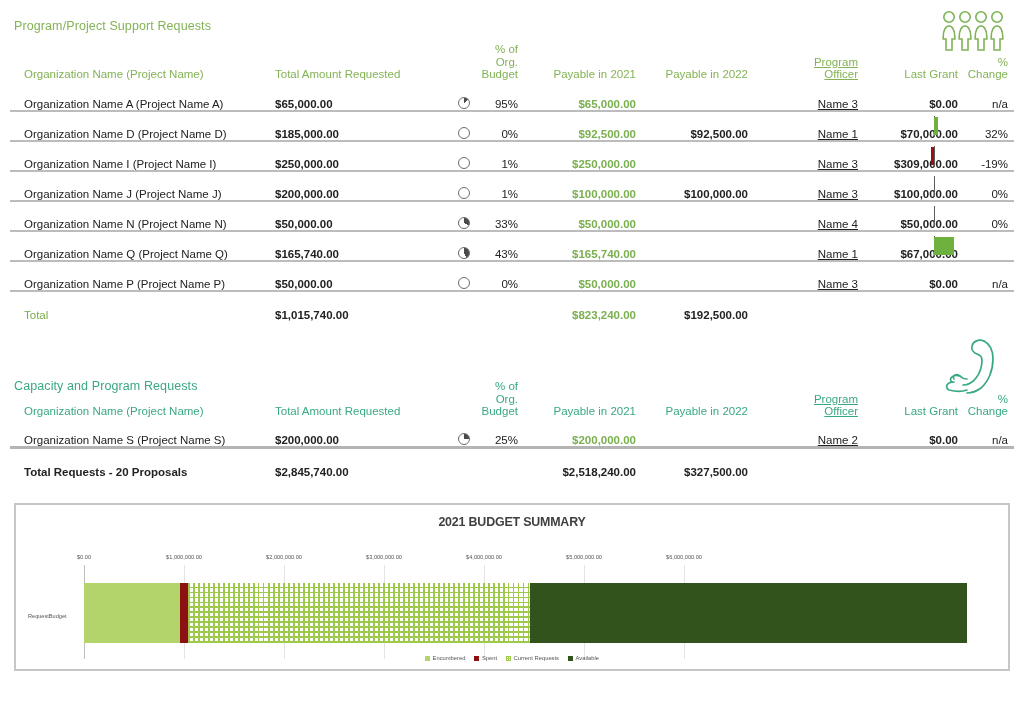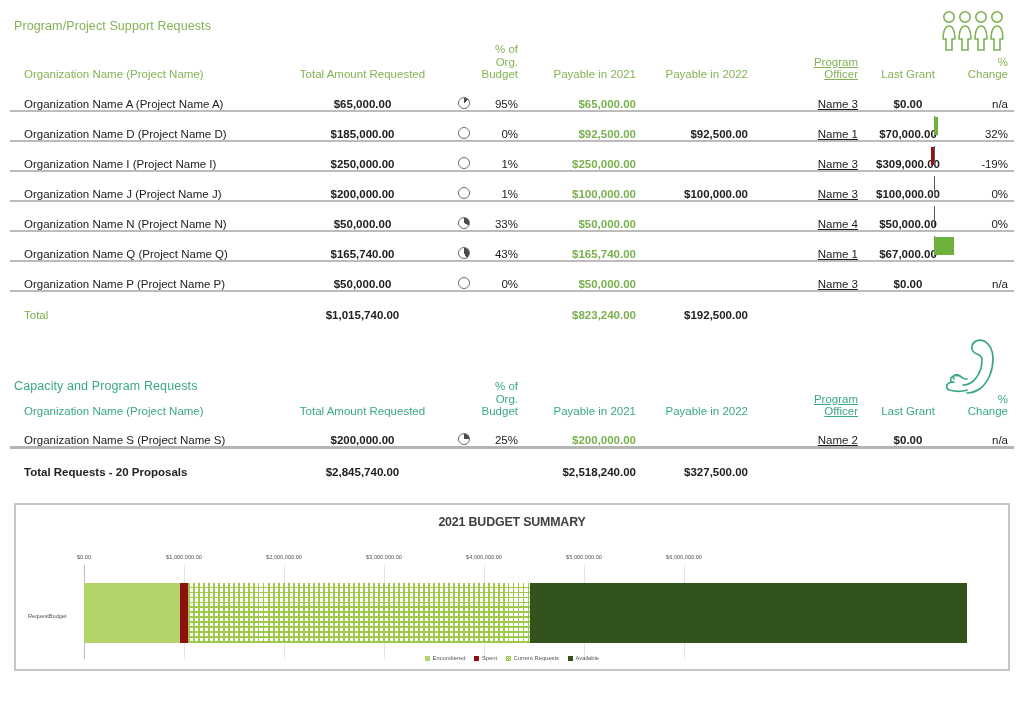--- a/index.html
+++ b/index.html
@@ -33,7 +33,7 @@
 
   
   .c-org   { width:265px; text-align:left;  padding-left:14px !important; }
-  .c-total { width:175px; text-align:center; }
+  .c-total { width:175px; text-align:left; }
   .c-pie   { width:28px;  text-align:center; }
   .c-pct   { width:40px;  text-align:right; }
   .c-p21   { width:118px; text-align:right; }

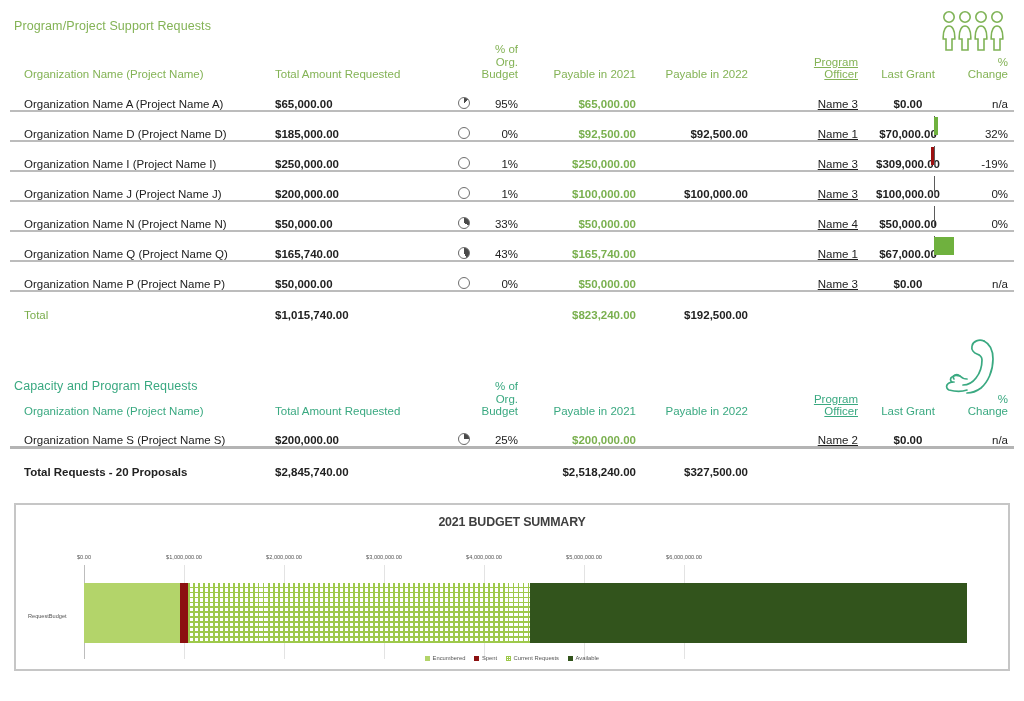--- a/index.html
+++ b/index.html
@@ -39,7 +39,7 @@
   .c-p21   { width:118px; text-align:right; }
   .c-p22   { width:112px; text-align:right; }
   .c-po    { width:110px; text-align:right; padding-left:6px !important;text-decoration:underline; }
-  .c-last  { width:100px; text-align:center; }
+  .c-last  { width:100px; text-align:right; }
   .c-chg   { width:56px;  text-align:right; padding-right:6px !important; }
 
   .green-txt { color:#7aad4c; }

